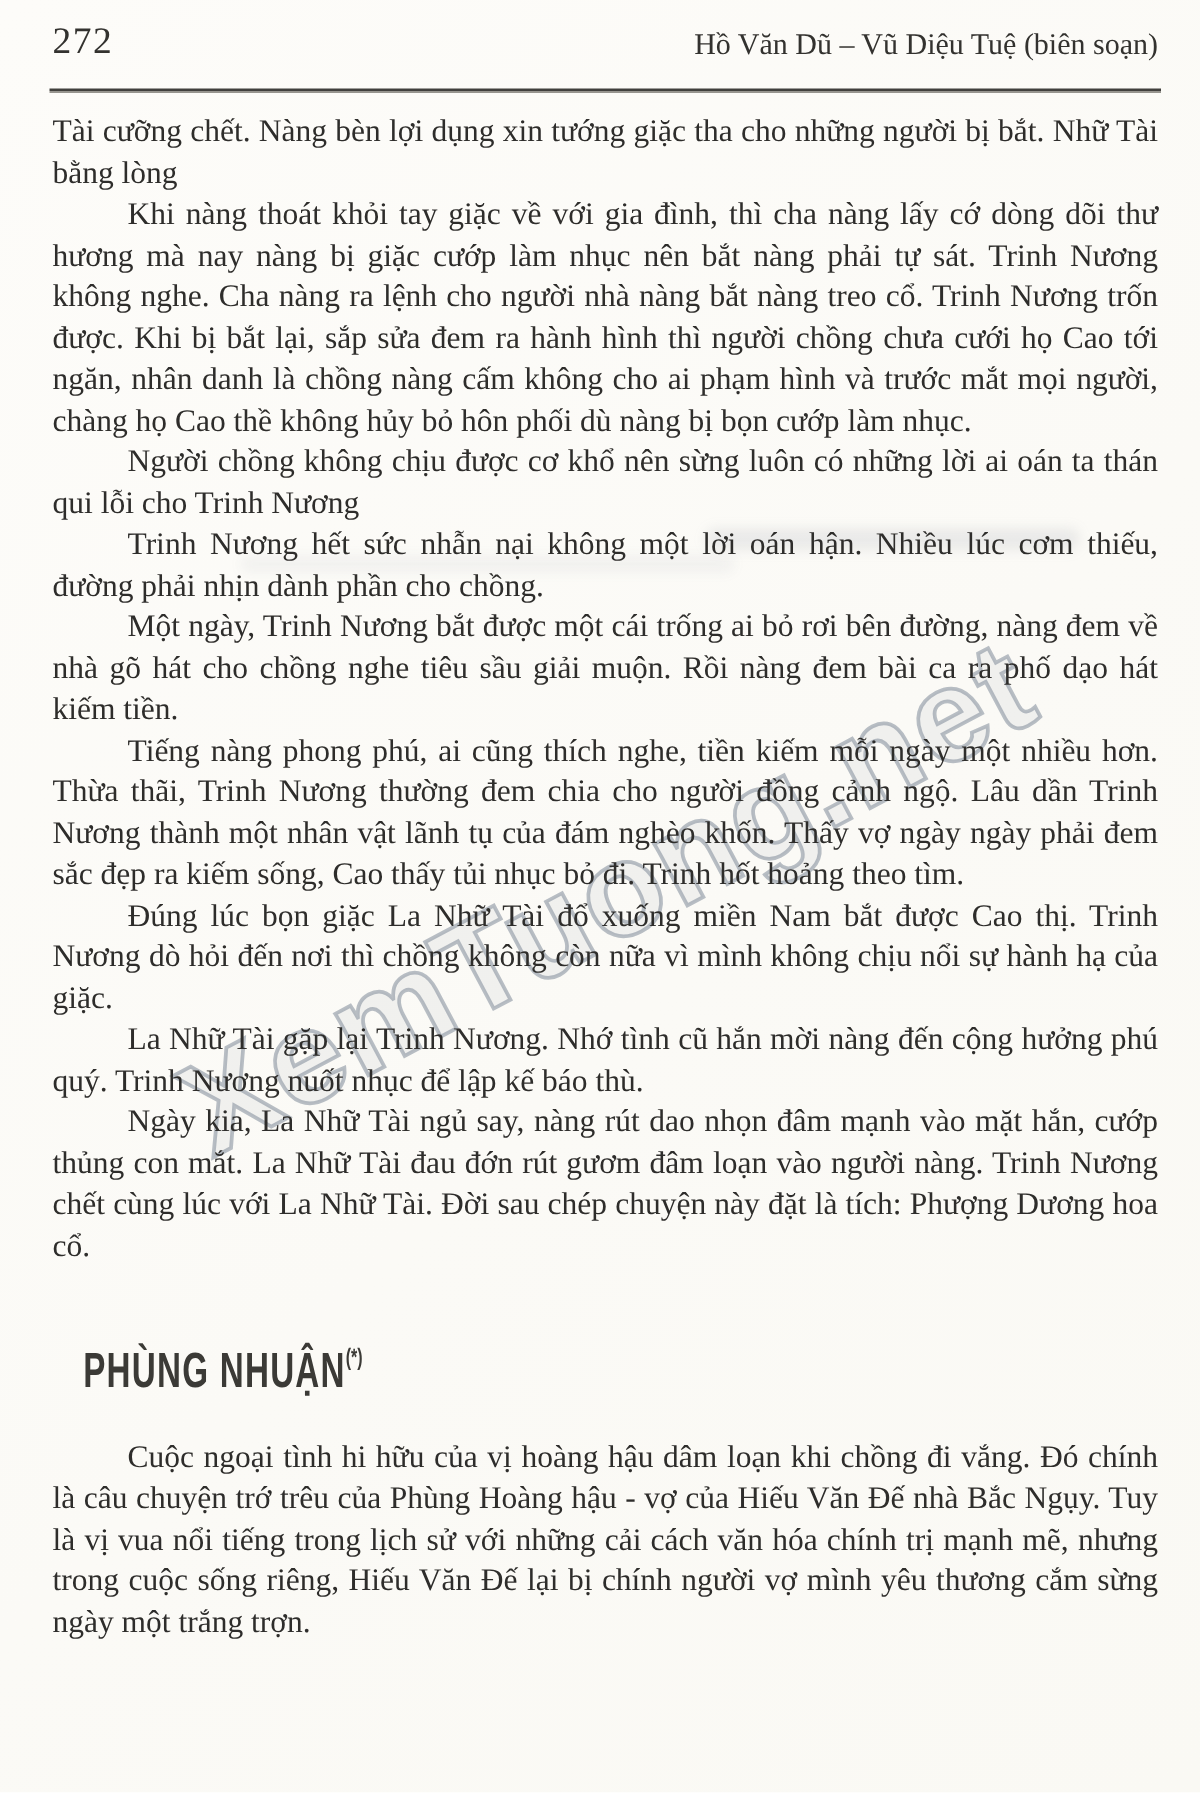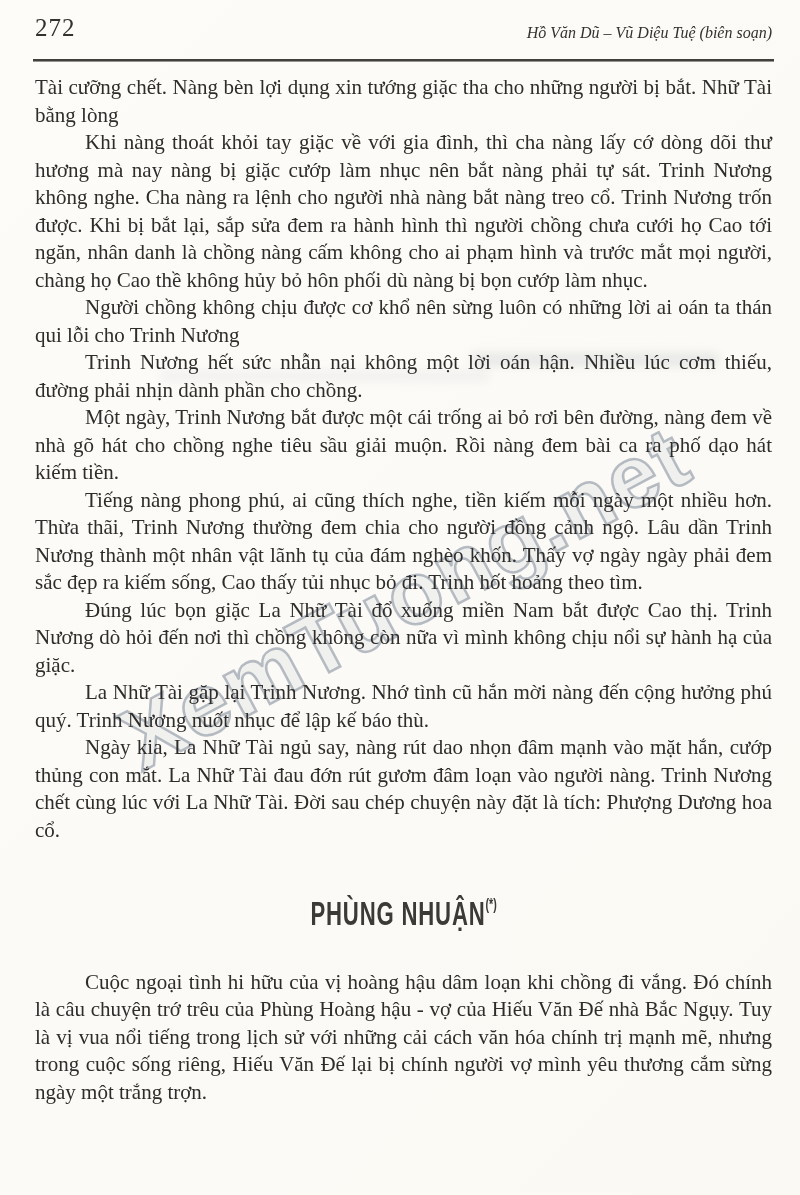--- a/index.html
+++ b/index.html
@@ -18,7 +18,7 @@
     display:flex; justify-content:space-between; align-items:flex-end;
   }
   .page-number { font-size:25px; letter-spacing:1px; color:#33322f; }
-  .running-title { font-style:italic; font-size:16px; color:#33322f; }
+  .running-title { font-size:20px; color:#33322f; }
   .header-rule {
     position:absolute; top:59px; left:33px; right:26px; height:3px;
     background:linear-gradient(to bottom,#41403d 0 60%, #97958f 60% 100%);

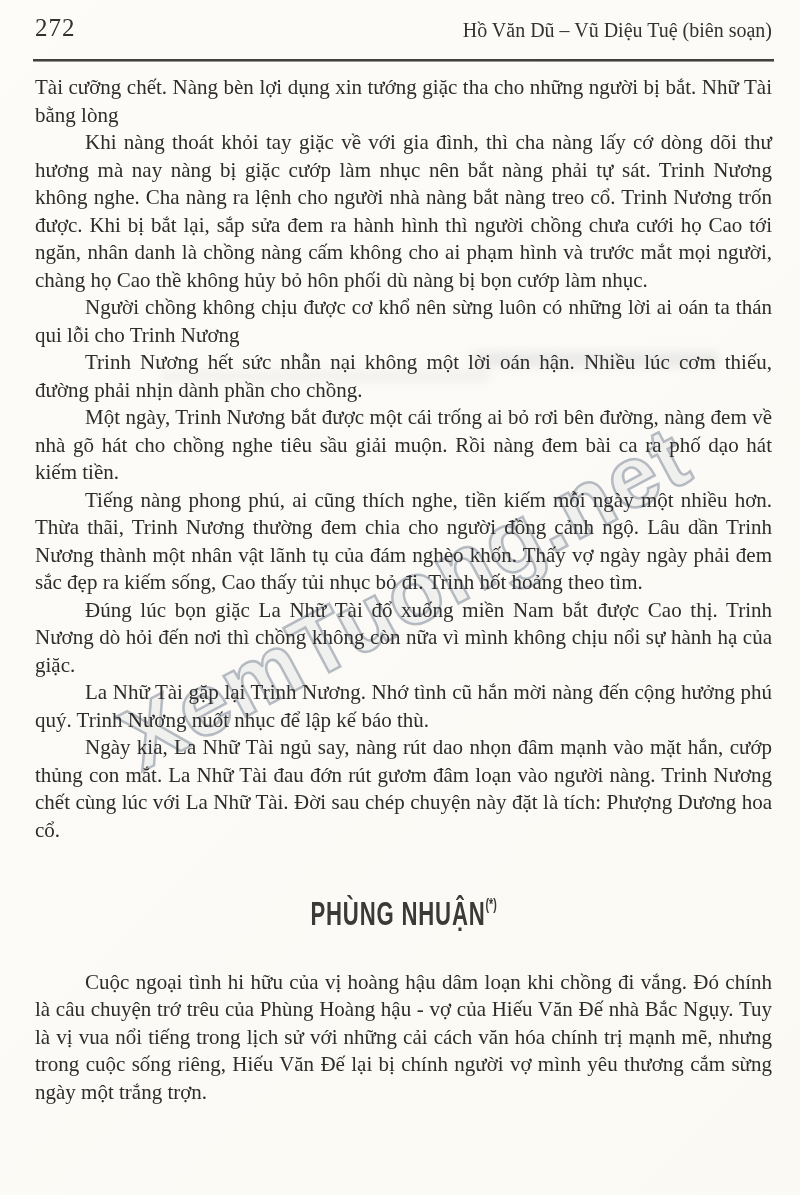--- a/index.html
+++ b/index.html
@@ -35,7 +35,7 @@
 
   
   .section-heading {
-    margin:48px 0 40px; text-align:center;
+    margin:48px 0 28px; text-align:left;
     font-family:"Liberation Sans", sans-serif;
     text-decoration:underline;
   }

